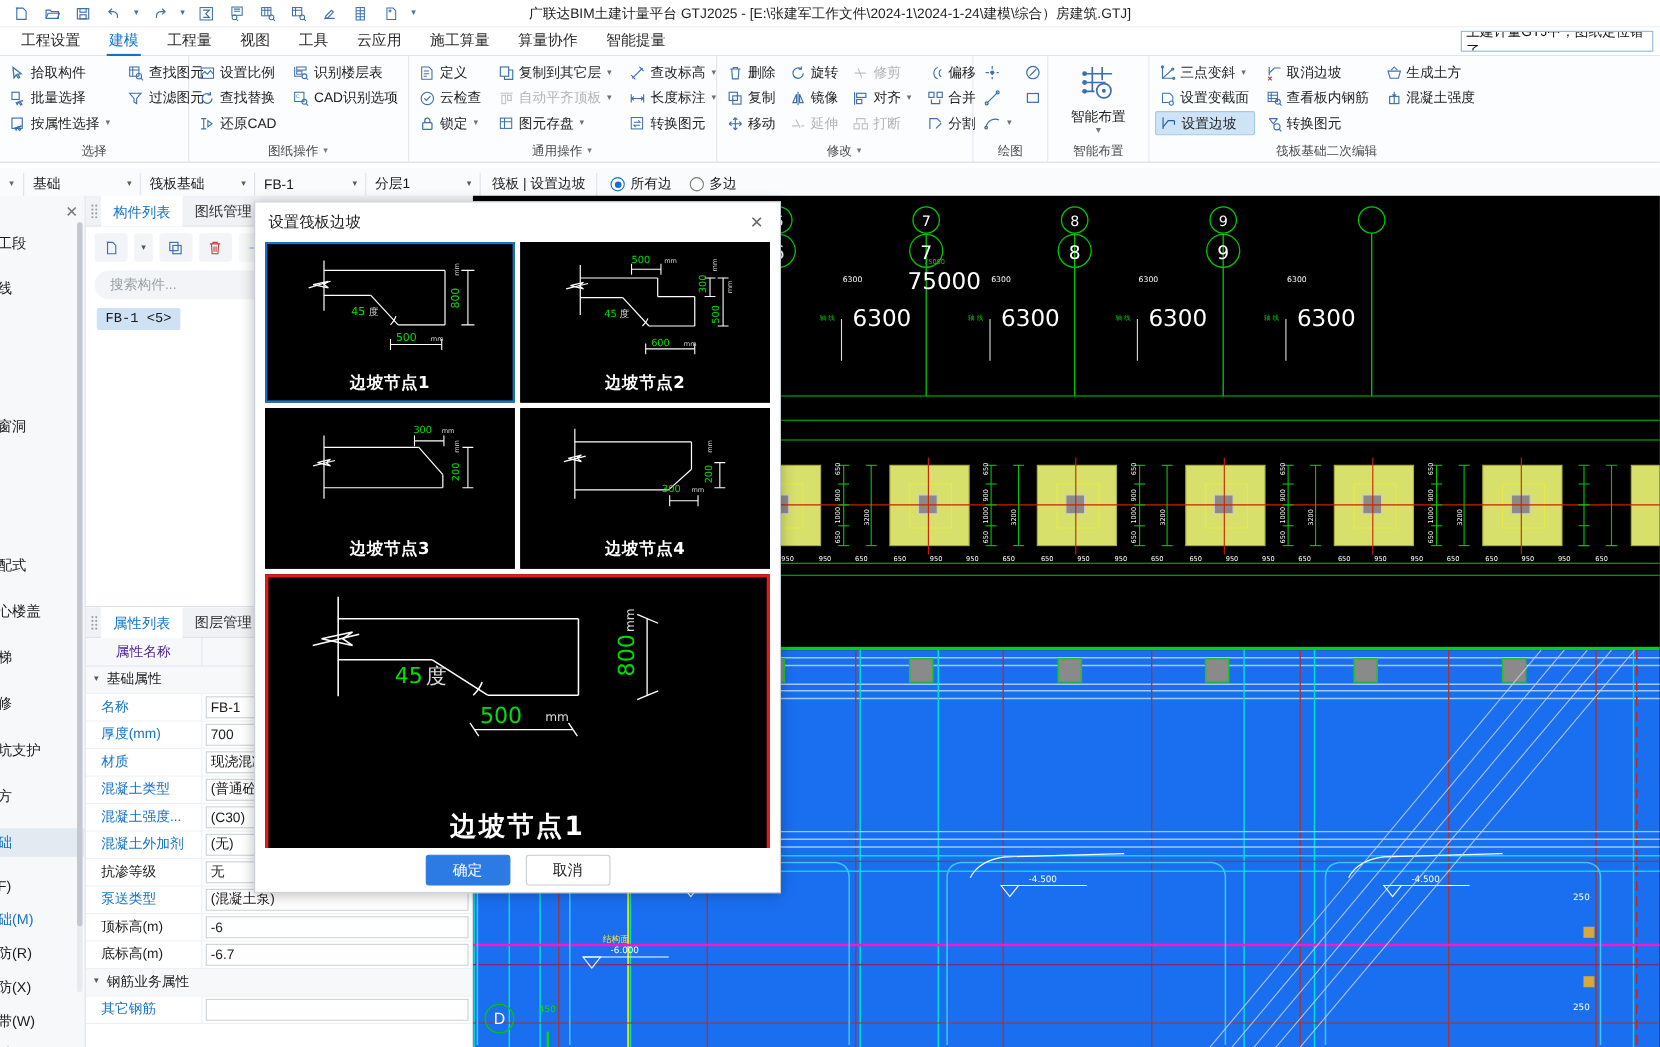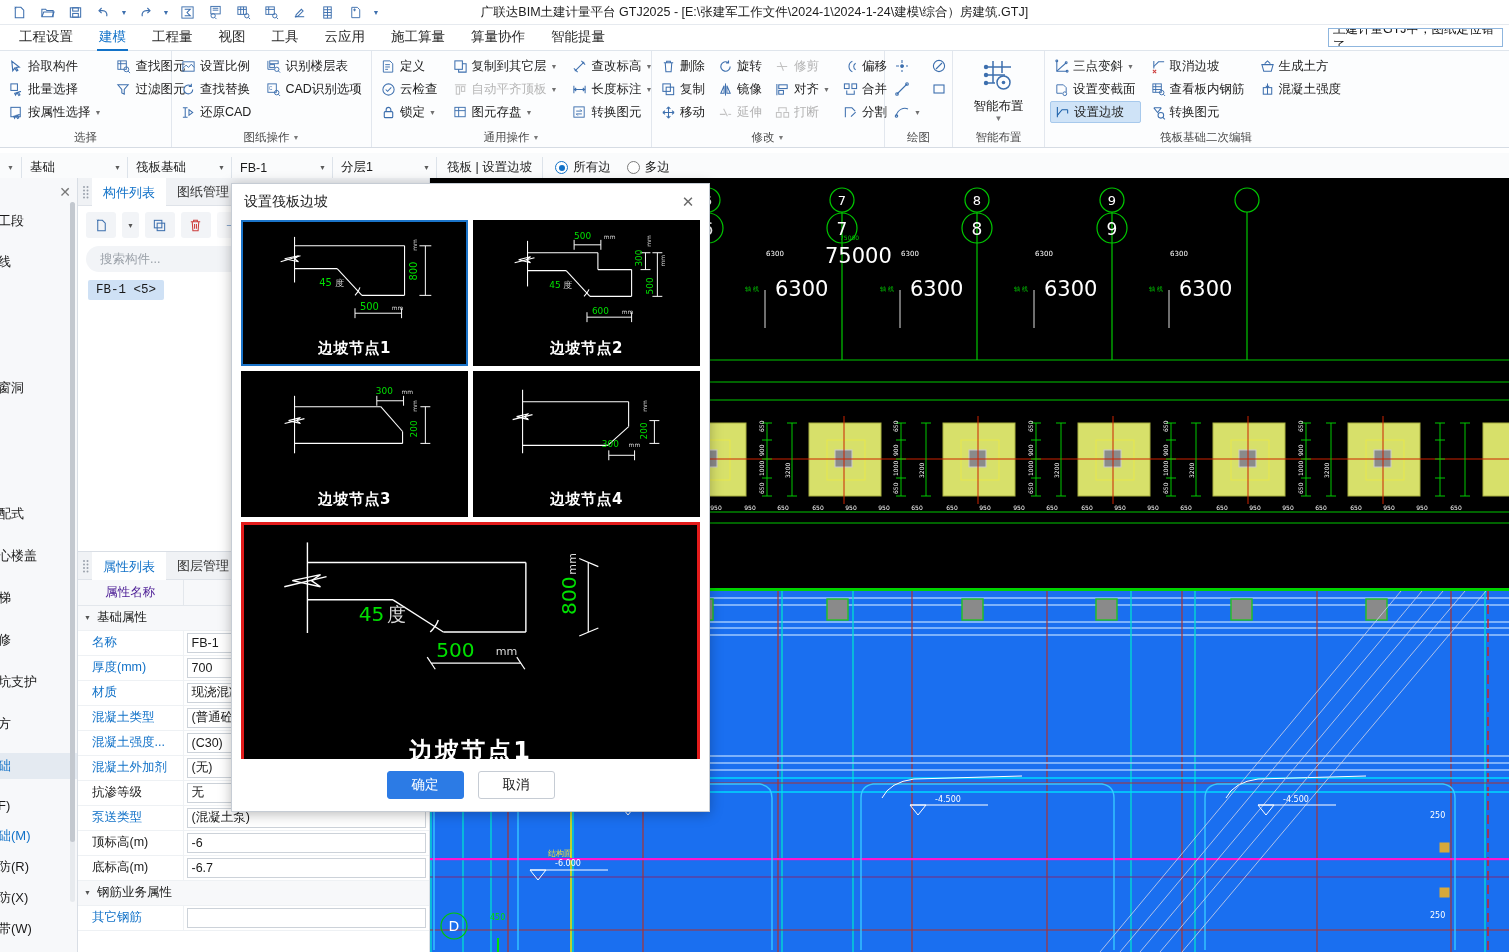--- a/index.html
+++ b/index.html
@@ -204,7 +204,7 @@
   }
   .bigprev .cimg { flex:1; width:100%; position:relative;}
   .bigprev .clabel { color:#fff; font-size: 24px; font-weight: bold; padding-bottom: 10px; font-family:"DejaVu Sans", sans-serif; letter-spacing:2px;}
-  .dlg-foot { height: 52px; display:flex; align-items:center; justify-content:center; gap: 14px; }
+  .dlg-foot { height: 40px; display:flex; align-items:center; justify-content:center; gap: 14px; }
   .btn {
     width: 77px; height: 28px; border-radius: 3px; font-size: 13.5px;
     display:flex; align-items:center; justify-content:center;

